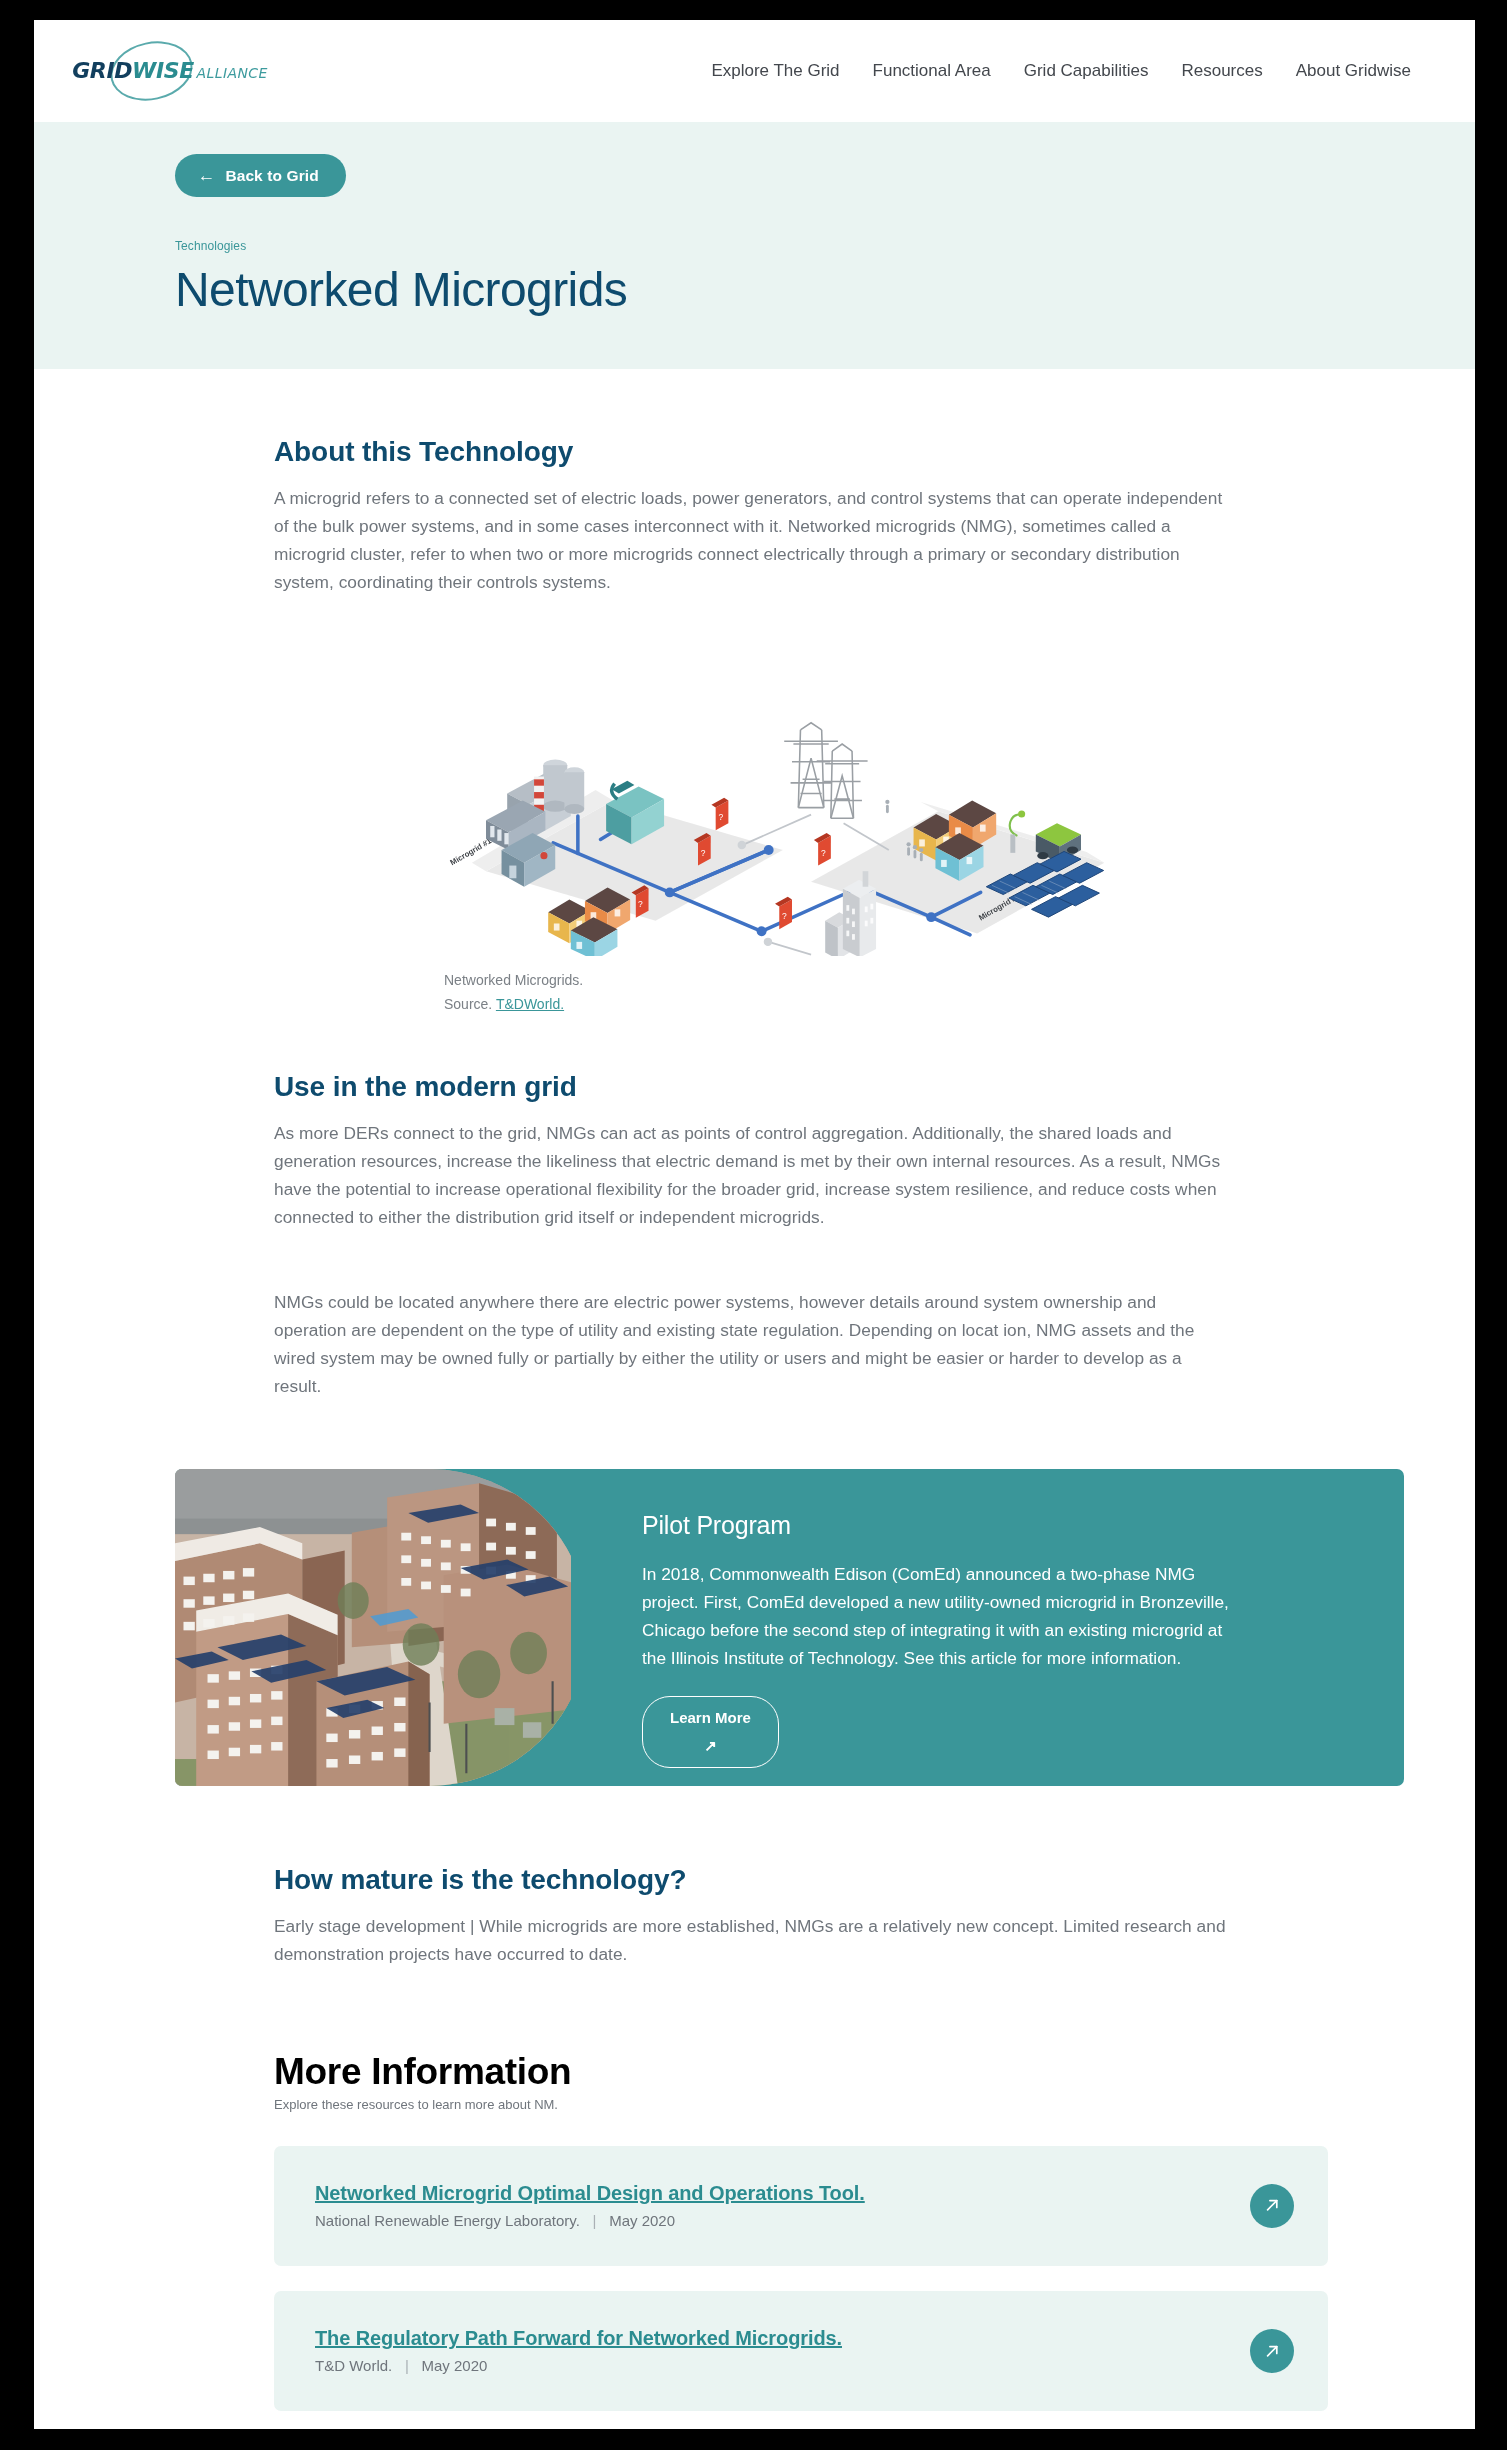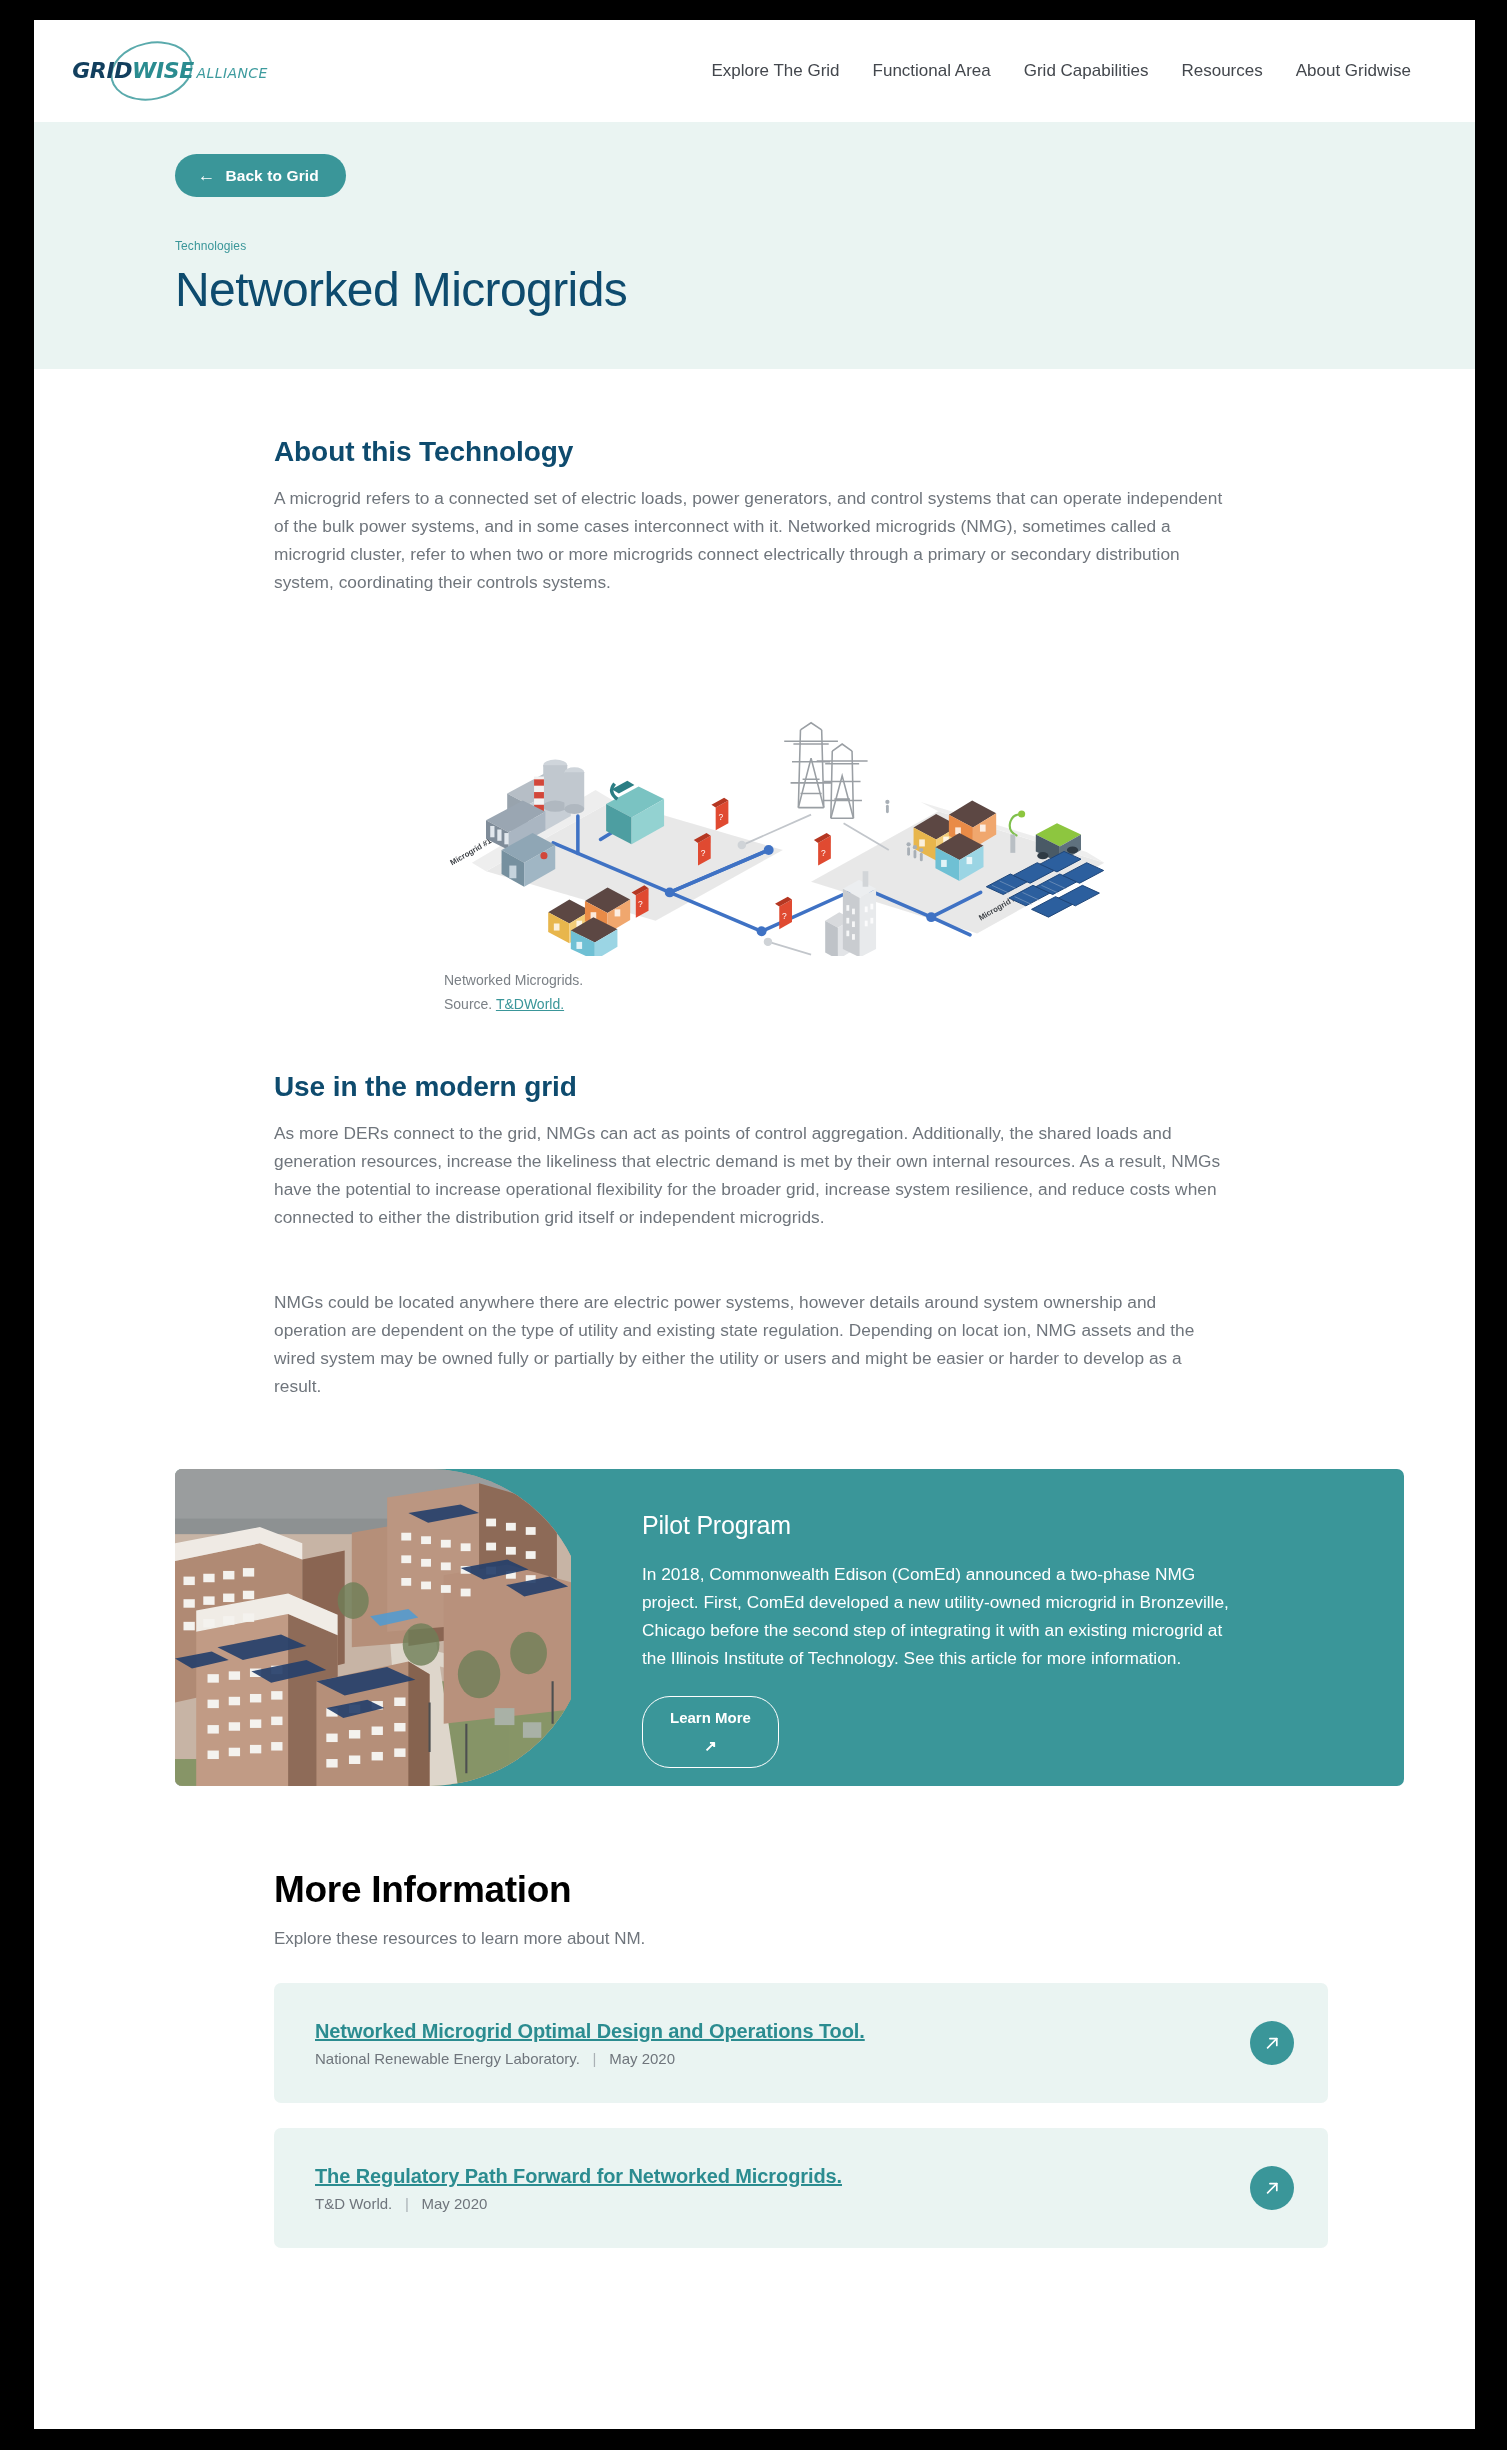--- a/index.html
+++ b/index.html
@@ -755,6 +755,10 @@
       </div>
     </section>
 
+    <section class="col sec-mature">
+      <h2 class="section-title">How mature is the technology?</h2>
+      <p class="body-text">Early stage development | While microgrids are more established, NMGs are a relatively new concept. Limited research and demonstration projects have occurred to date.</p>
+    </section>
 
     <section class="col sec-more">
       <h2 class="more-title">More Information</h2>

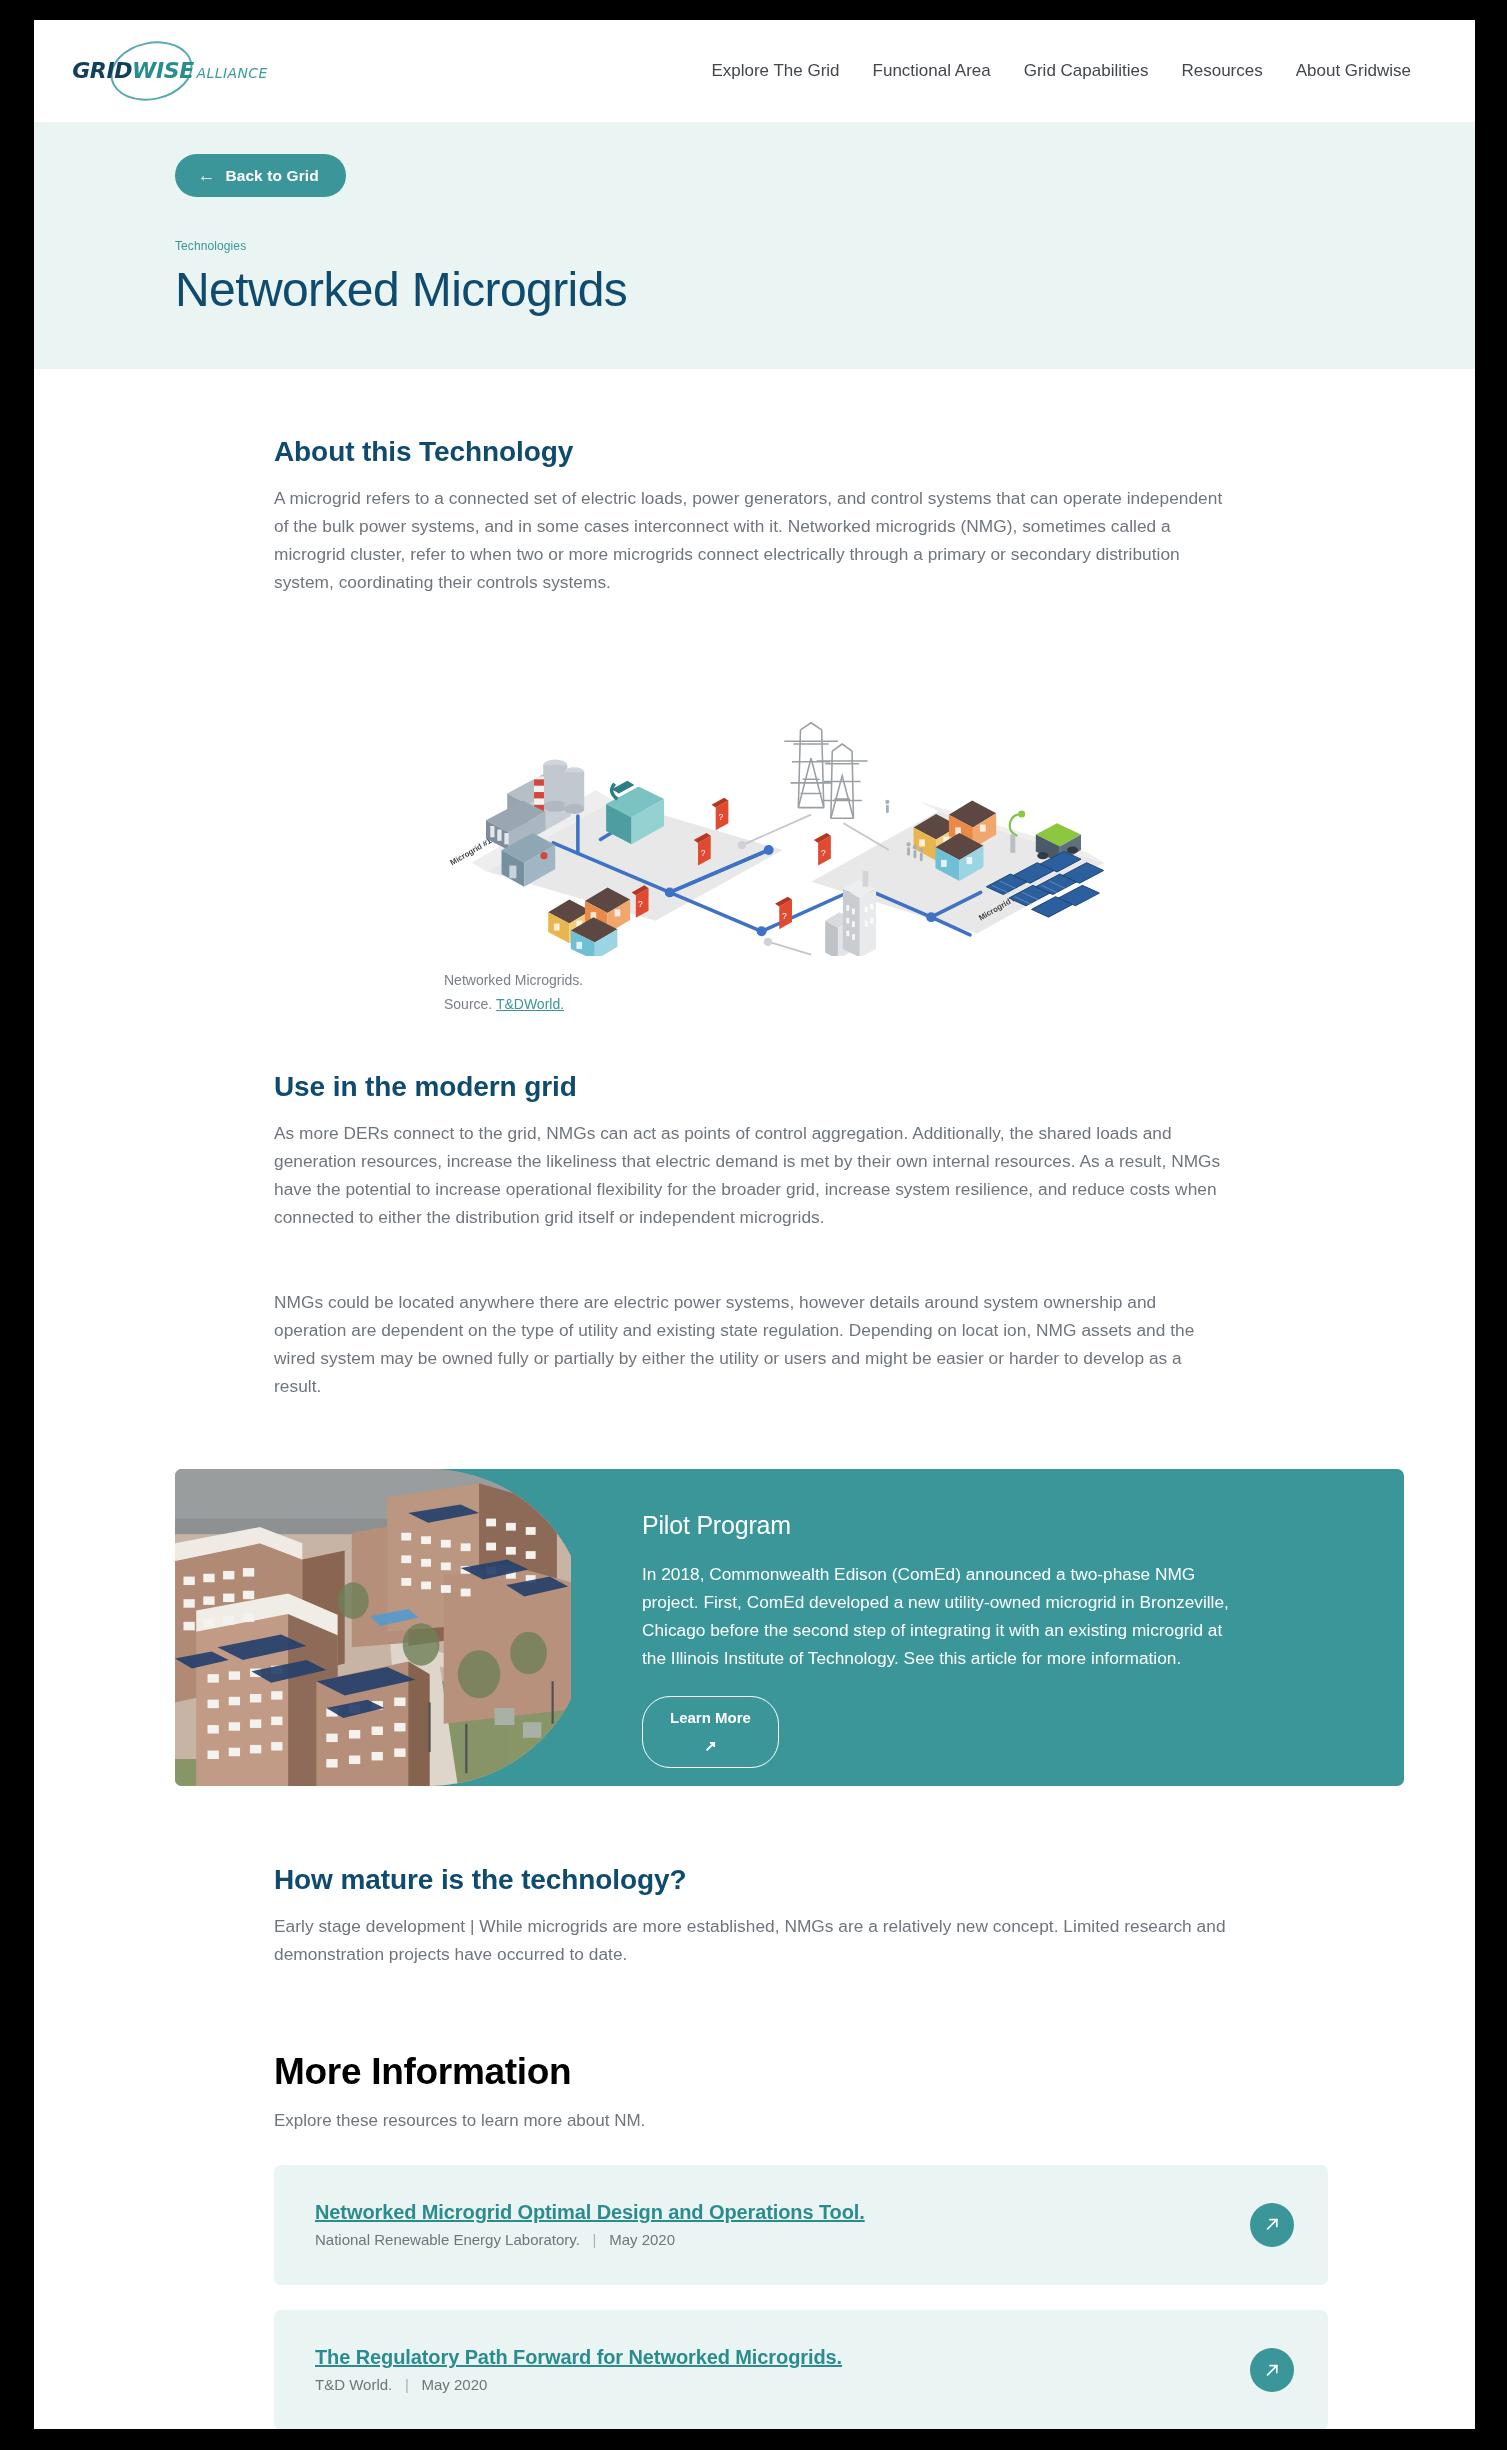--- a/index.html
+++ b/index.html
@@ -253,9 +253,9 @@
     font-family: "Liberation Sans", sans-serif;
   }
   .more-sub {
-    margin-top: 18px;
+    margin-top: 4px;
     color: #6f757c;
-    font-size: 17px;
+    font-size: 13px;
   }
   .res-list { margin-top: 34px; }
   .res-card {

